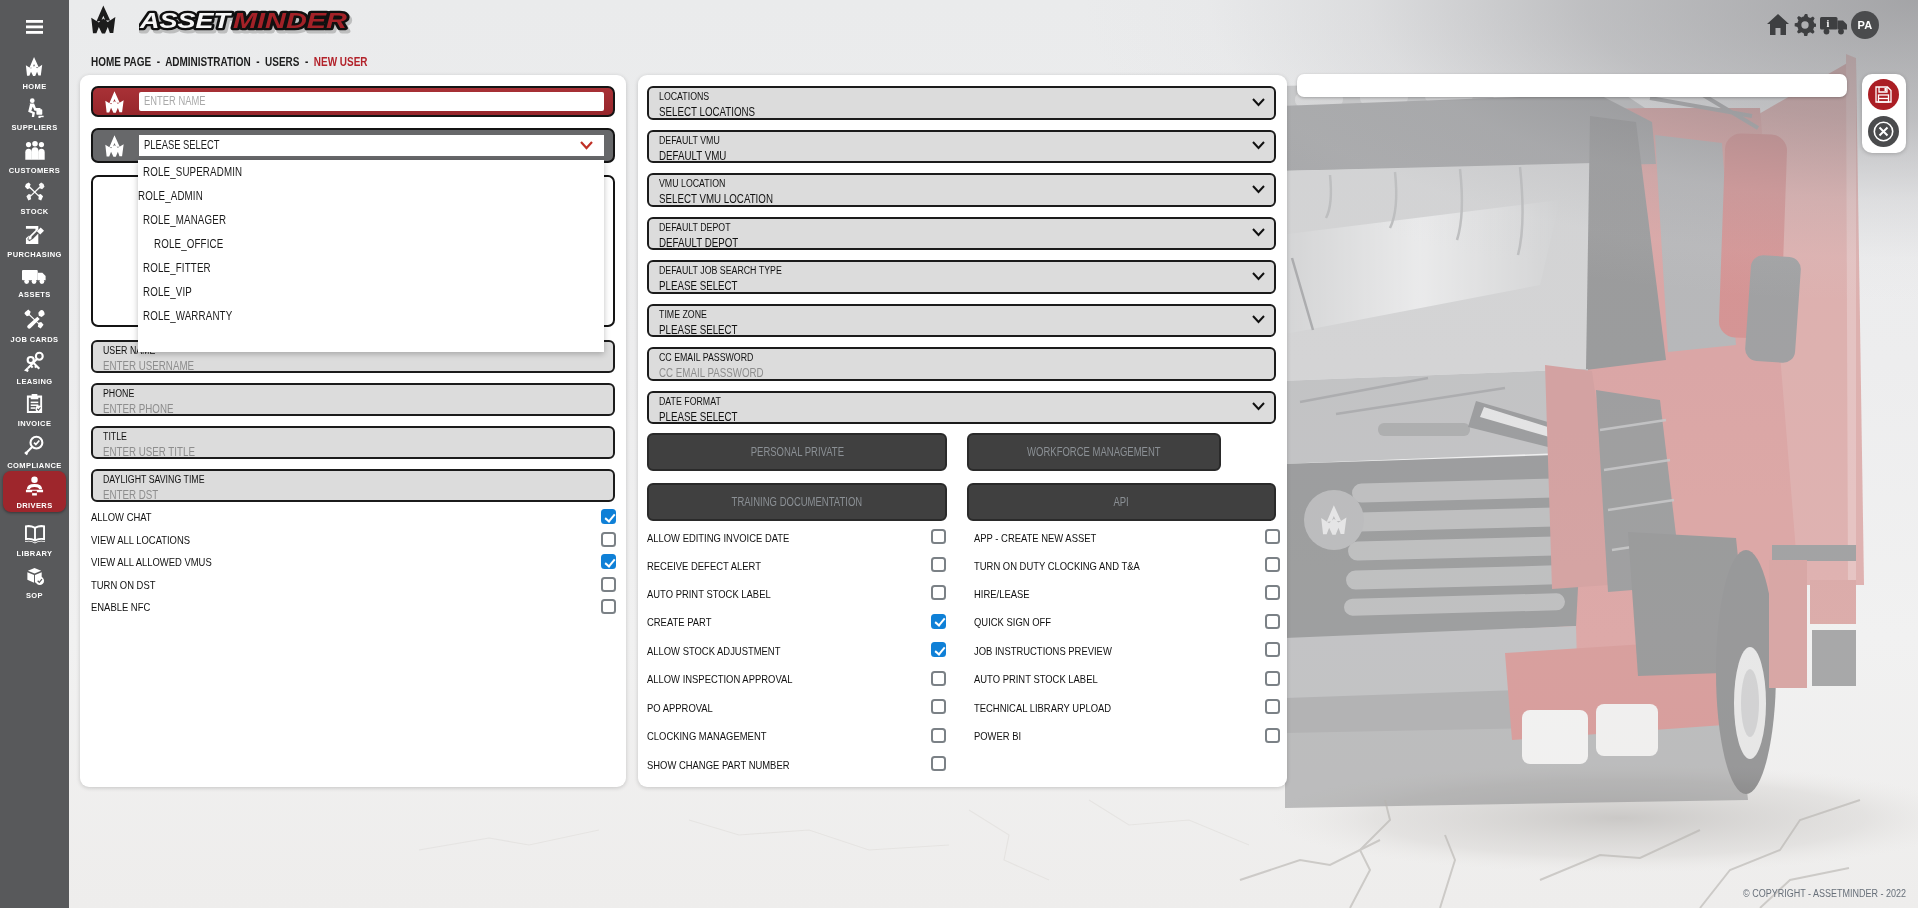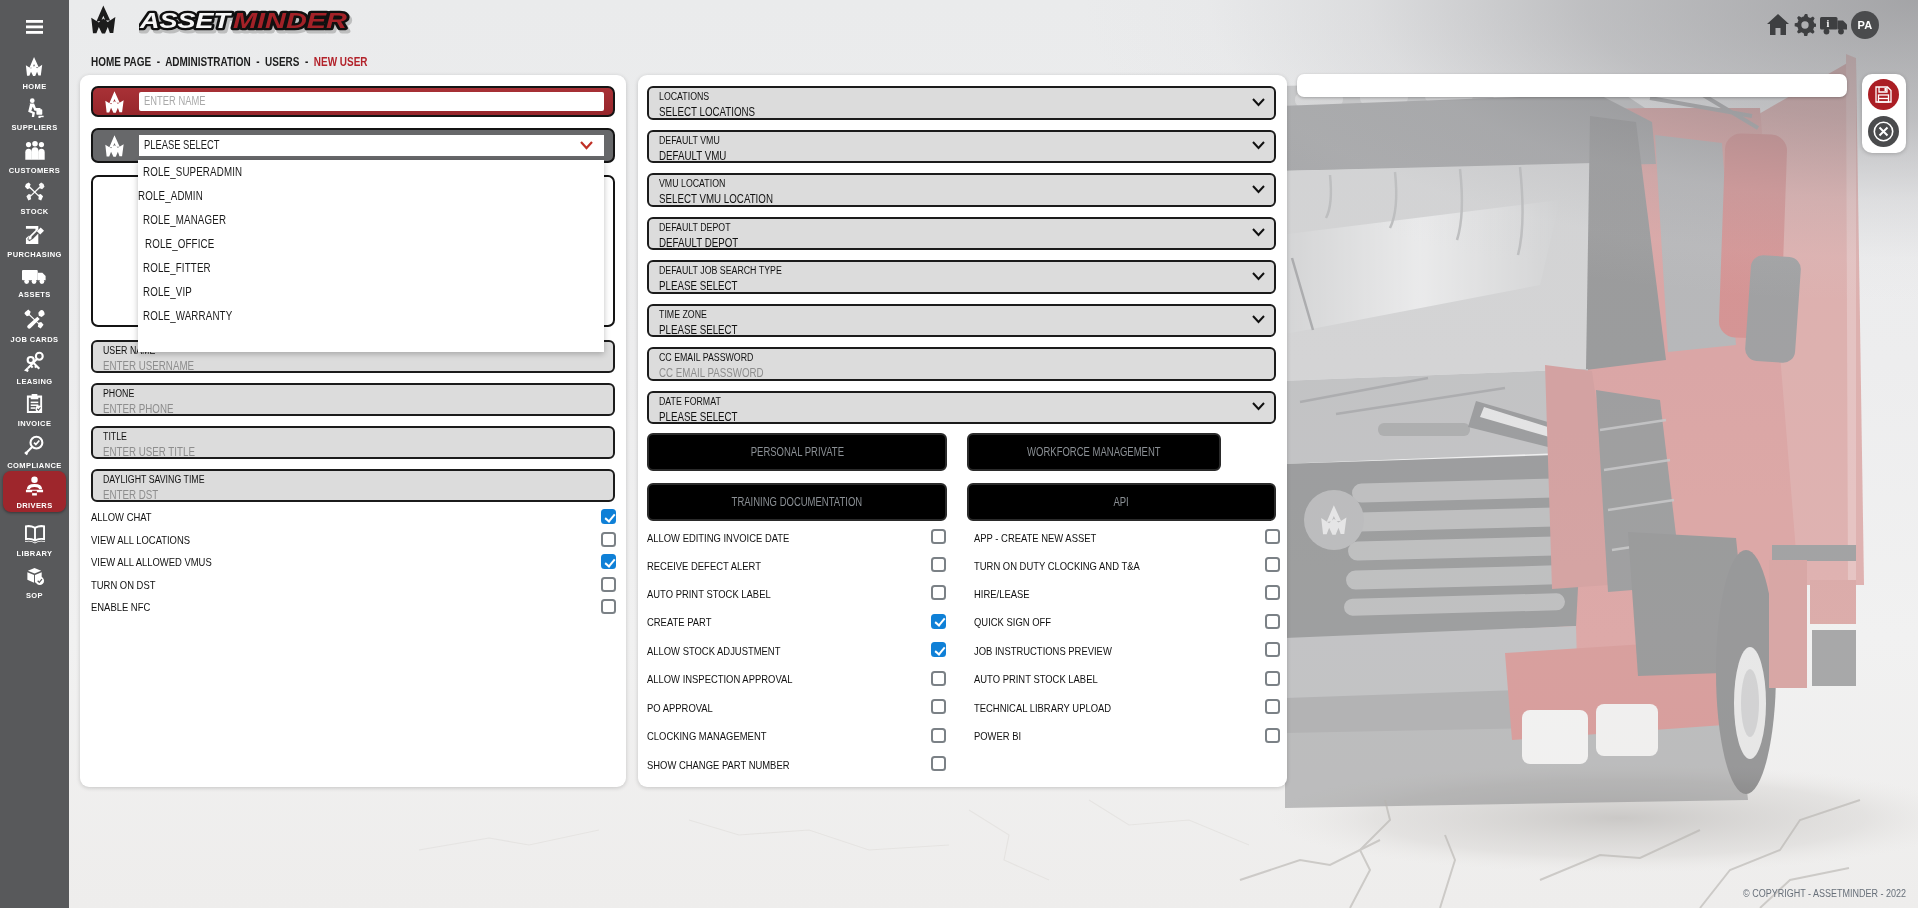--- a/index.html
+++ b/index.html
@@ -239,7 +239,7 @@
       <div style="height:24px; line-height:24px; padding-left:5px;"><span class="cx">ROLE_SUPERADMIN</span></div>
       <div style="height:24px; line-height:24px; "><span class="cx">ROLE_ADMIN</span></div>
       <div style="height:24px; line-height:24px; padding-left:5px;"><span class="cx">ROLE_MANAGER</span></div>
-      <div style="height:24px; line-height:24px; padding-left:7px;"><span class="cx">ROLE_OFFICE</span></div>
+      <div style="height:24px; line-height:24px; padding-left:16px;"><span class="cx">ROLE_OFFICE</span></div>
       <div style="height:24px; line-height:24px; padding-left:5px;"><span class="cx">ROLE_FITTER</span></div>
       <div style="height:24px; line-height:24px; padding-left:5px;"><span class="cx">ROLE_VIP</span></div>
       <div style="height:24px; line-height:24px; padding-left:5px;"><span class="cx">ROLE_WARRANTY</span></div>

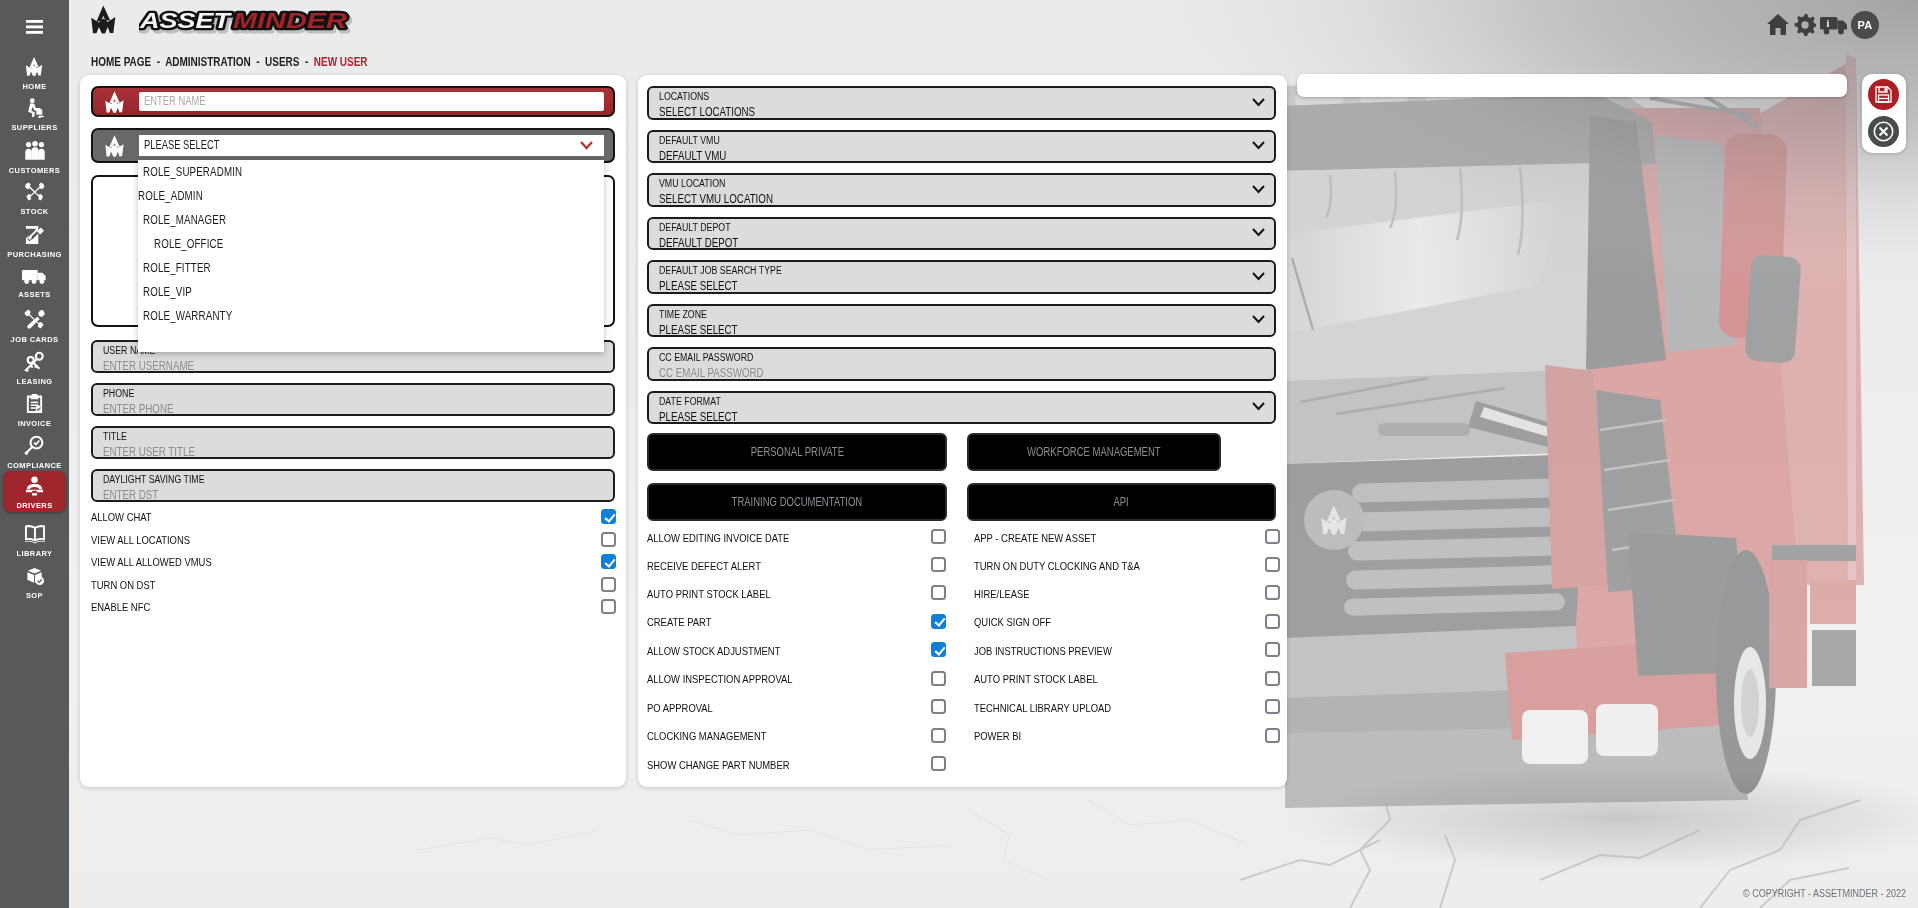--- a/index.html
+++ b/index.html
@@ -20,7 +20,7 @@
 .cb { position:absolute; width:15px; height:15px; border:2px solid #7b8186; border-radius:3.5px; background:#fff; }
 .cb.on { background:#0f80d7; border-color:#0f80d7; }
 .cb.on:after { content:""; position:absolute; left:3.5px; top:0.5px; width:4px; height:8px; border:solid #fff; border-width:0 2.4px 2.4px 0; transform:rotate(40deg); }
-.gbtn { position:absolute; height:38px; background:#000000; border:2px solid #2a2a2a; border-radius:6px; color:#8b9095; font-size:12.5px; display:flex; align-items:center; justify-content:center; }
+.gbtn { position:absolute; height:38px; background:#404040; border:2px solid #2a2a2a; border-radius:6px; color:#8b9095; font-size:12.5px; display:flex; align-items:center; justify-content:center; }
 .gbtn span { display:inline-block; transform:scaleX(0.76); white-space:nowrap; }
 .cx { display:inline-block; transform:scaleX(0.75); transform-origin:0 50%; white-space:nowrap; }
 .sideitem { position:absolute; width:69px; text-align:center; color:#fff; }

